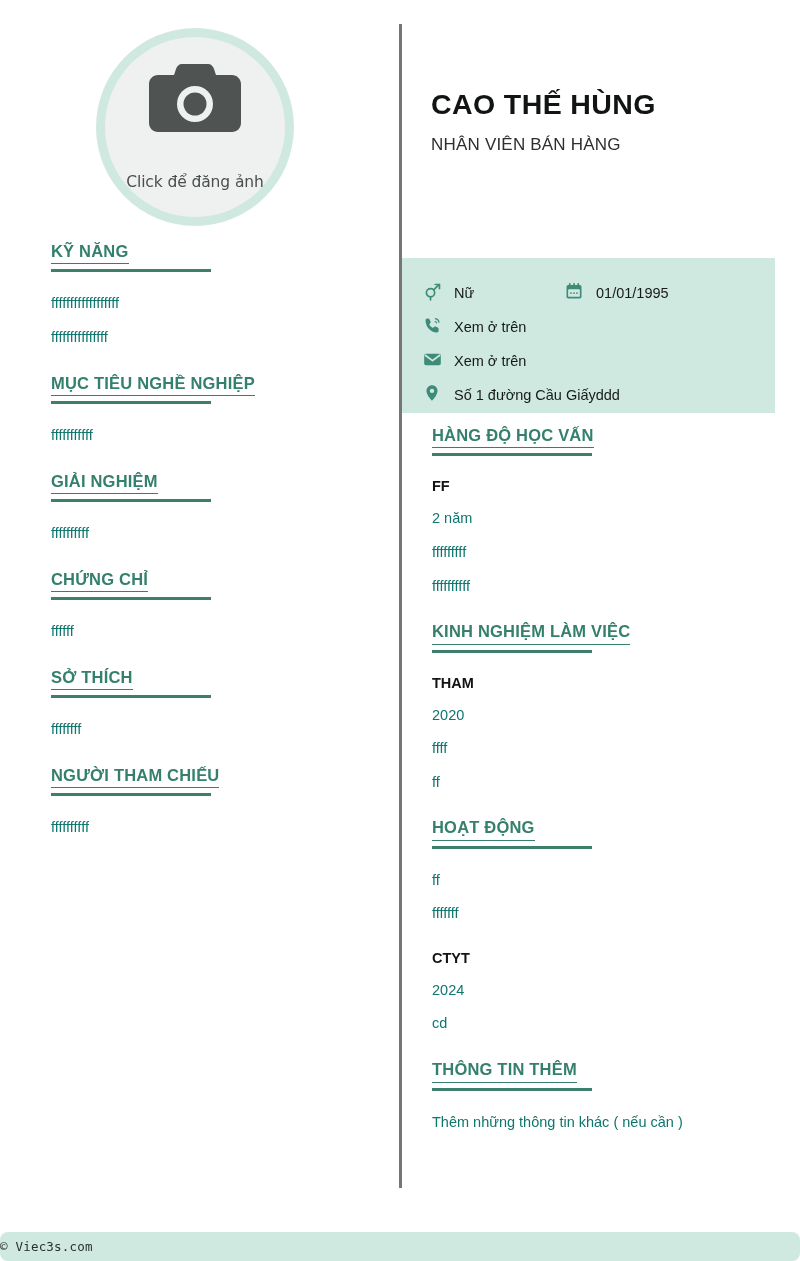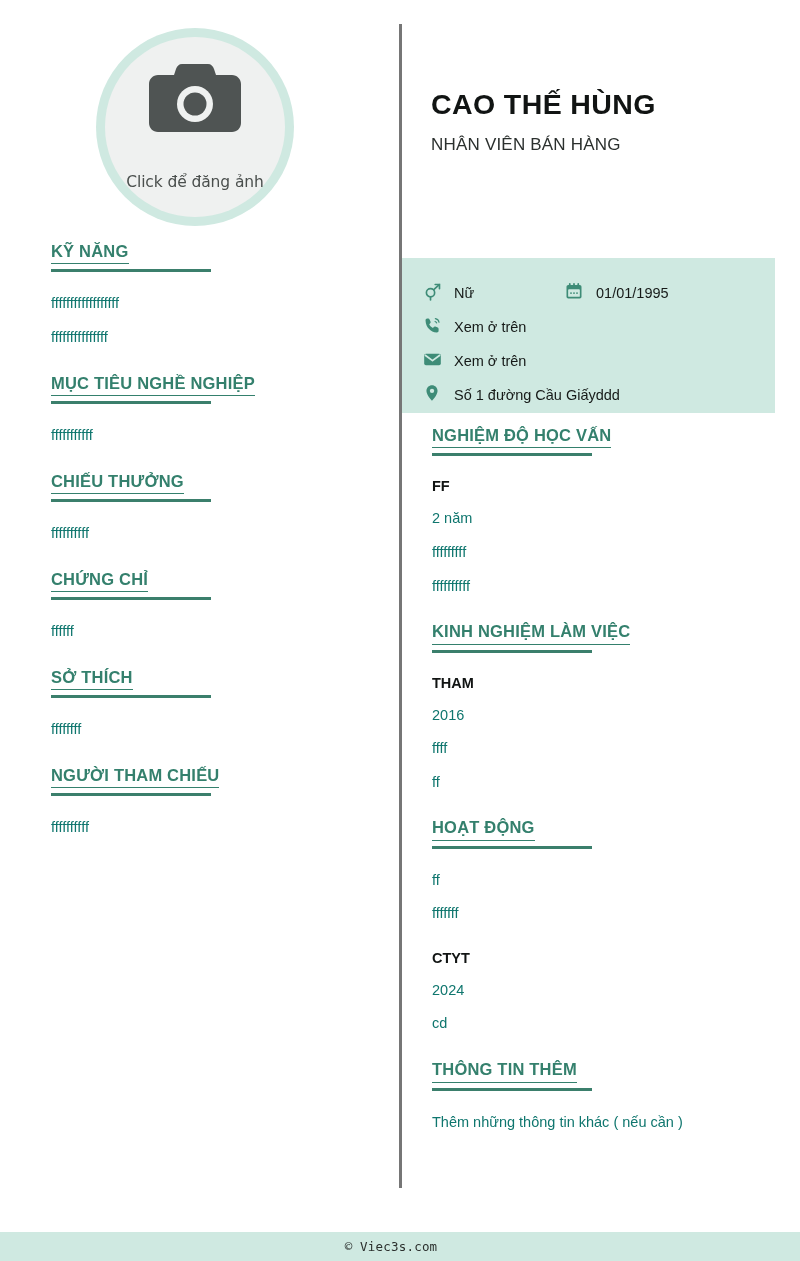--- a/index.html
+++ b/index.html
@@ -367,7 +367,7 @@
 
       <div class="sec-block">
         <div class="sec-head">
-          <span class="sec-title">NGHIỆM ĐỘ HỌC VẤN</span>
+          <span class="sec-title">HÀNG ĐỘ HỌC VẤN</span>
           <span class="sec-rule"></span>
         </div>
         <div class="entry-title">FF</div>

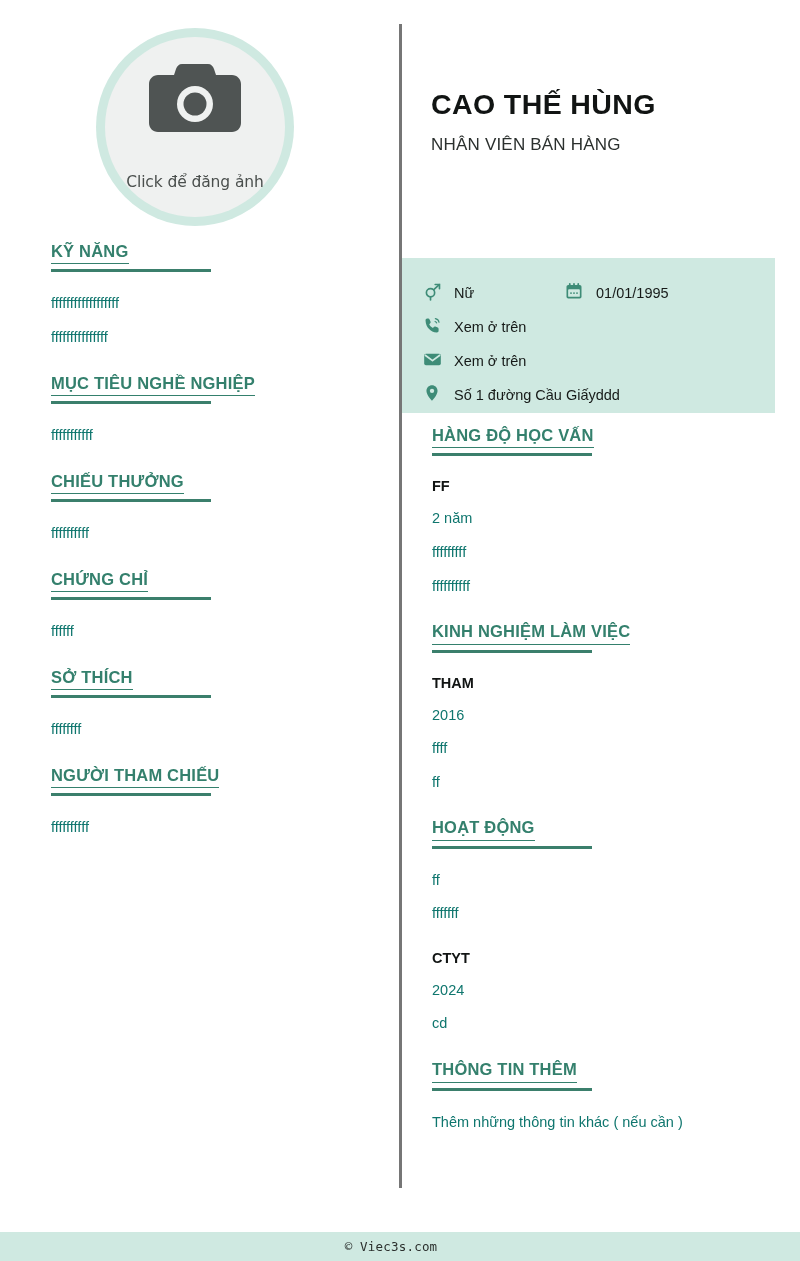--- a/index.html
+++ b/index.html
@@ -249,7 +249,7 @@
 
       <div class="sec-block">
         <div class="sec-head">
-          <span class="sec-title">CHIẾU THƯỞNG</span>
+          <span class="sec-title">GIẢI NGHIỆM</span>
           <span class="sec-rule"></span>
         </div>
         <div class="body-line">ffffffffff</div>

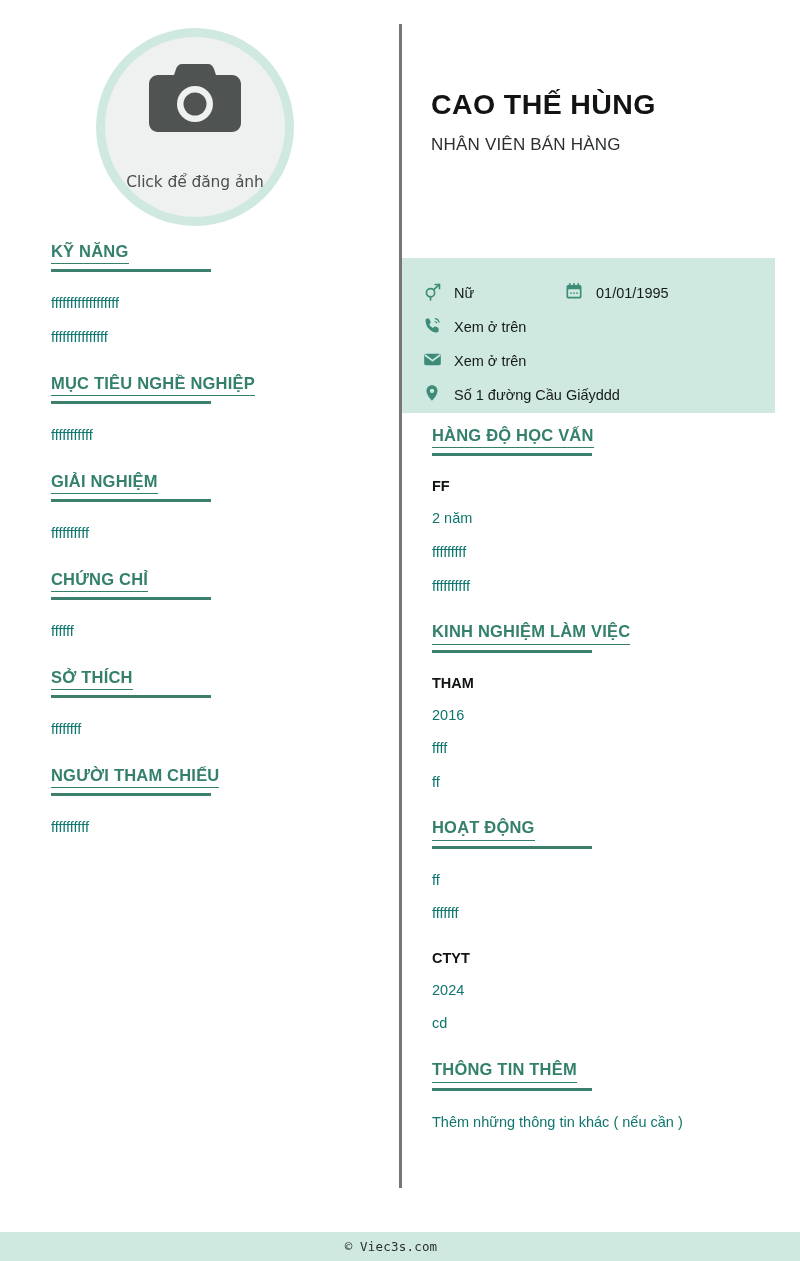--- a/index.html
+++ b/index.html
@@ -382,7 +382,7 @@
           <span class="sec-rule"></span>
         </div>
         <div class="entry-title">THAM</div>
-        <div class="body-line">2016</div>
+        <div class="body-line">2020</div>
         <div class="body-line">ffff</div>
         <div class="body-line">ff</div>
       </div>

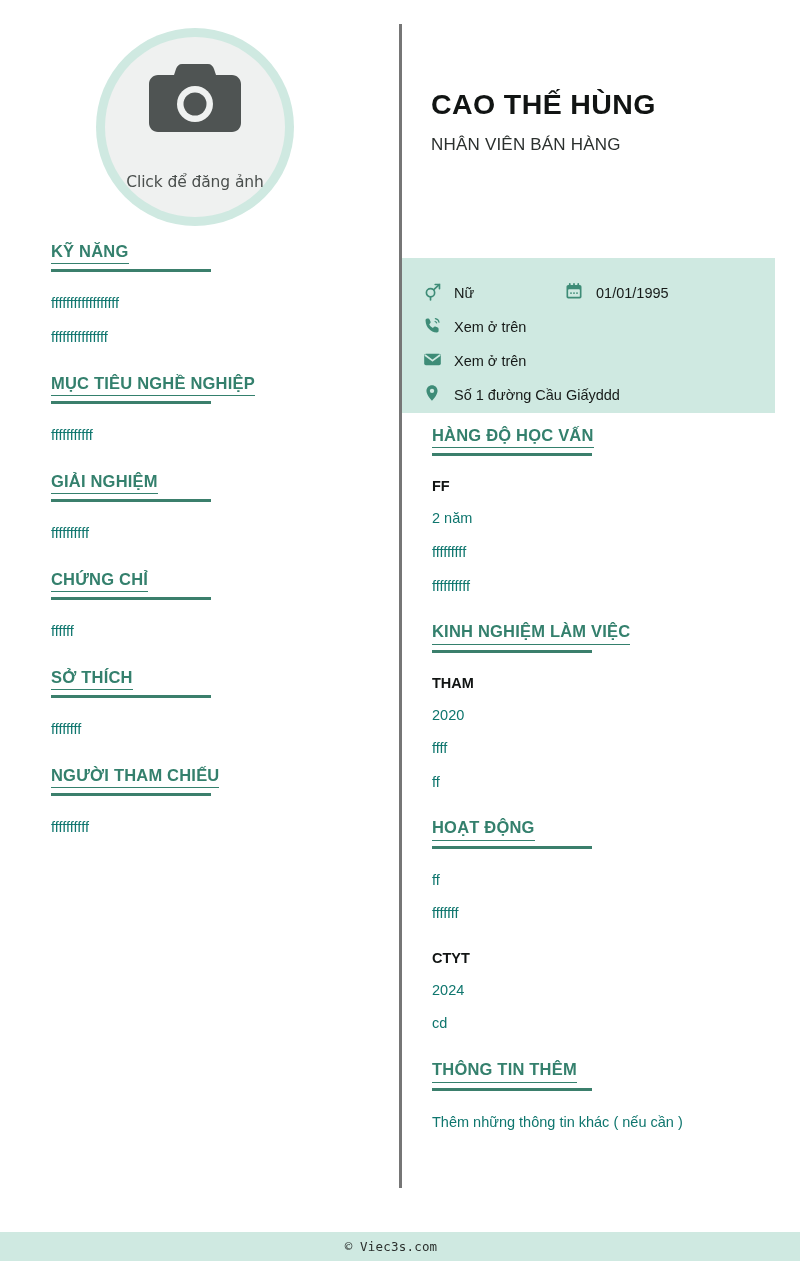--- a/index.html
+++ b/index.html
@@ -197,8 +197,9 @@
     background: #cfe9e1;
     display: flex;
     align-items: center;
-    justify-content: center;
+    justify-content: flex-start;
     padding-right: 18px;
+    border-radius: 8px;
   }
   .footer-text {
     font-family: "DejaVu Sans Mono", monospace;

